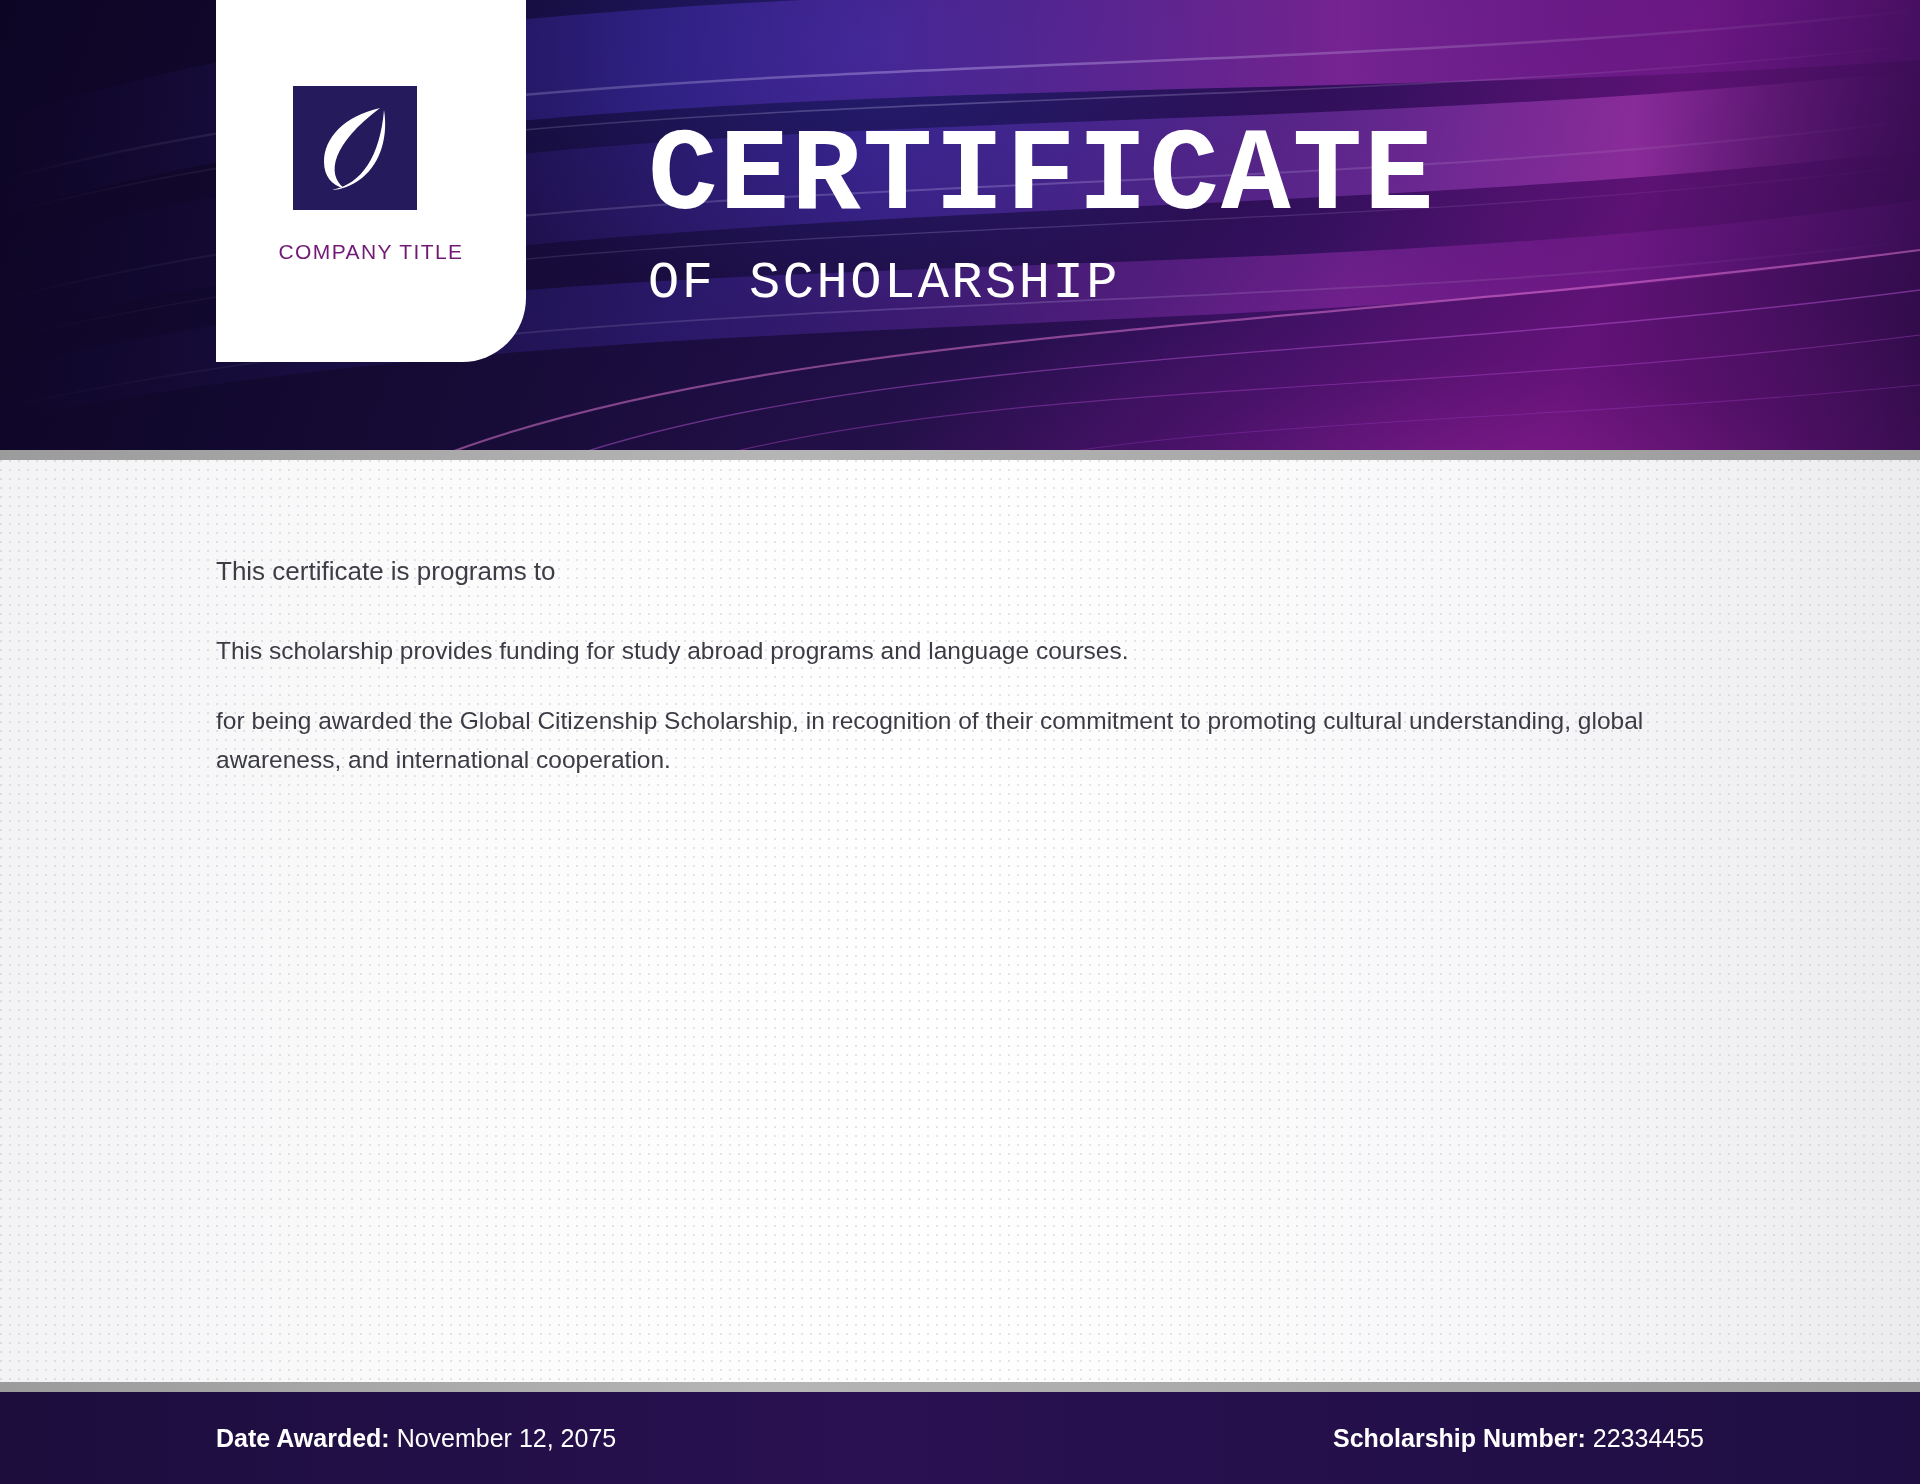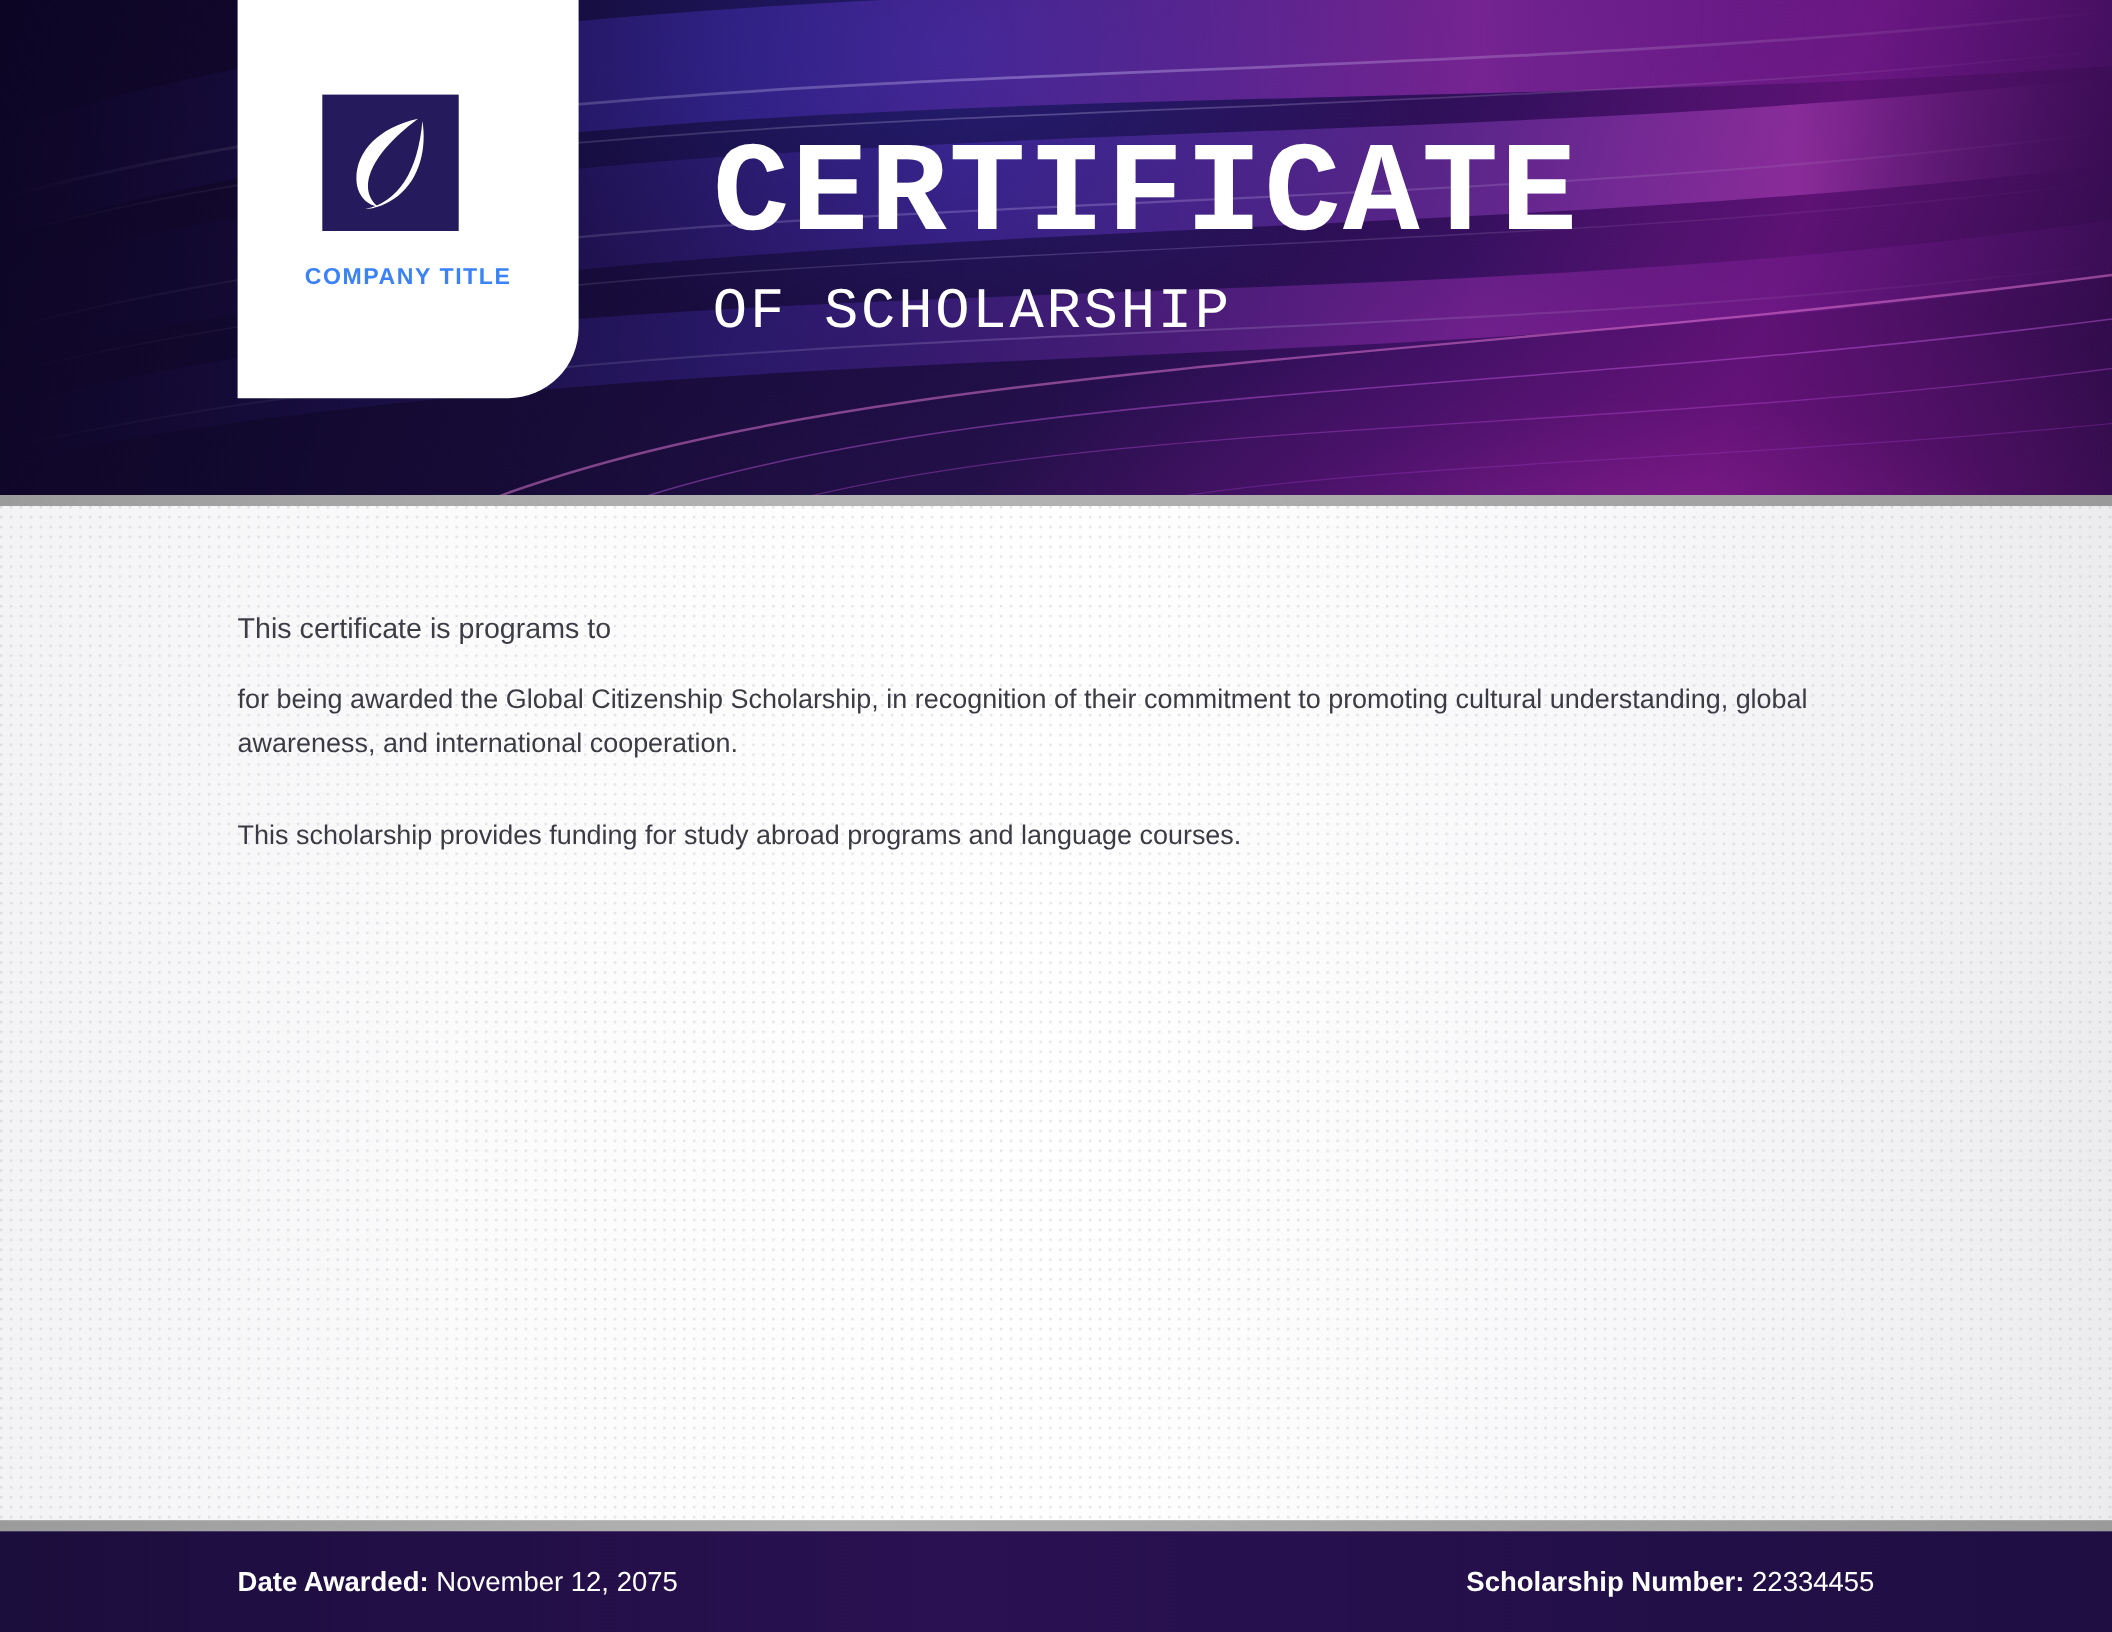--- a/index.html
+++ b/index.html
@@ -82,9 +82,9 @@
     width: 310px;
     text-align: center;
     font-size: 21px;
-    font-weight: bold;
+    font-weight: normal;
     letter-spacing: 1.4px;
-    color: #3b82f6;
+    color: #701a75;
     font-family: "Liberation Sans", sans-serif;
   }
 

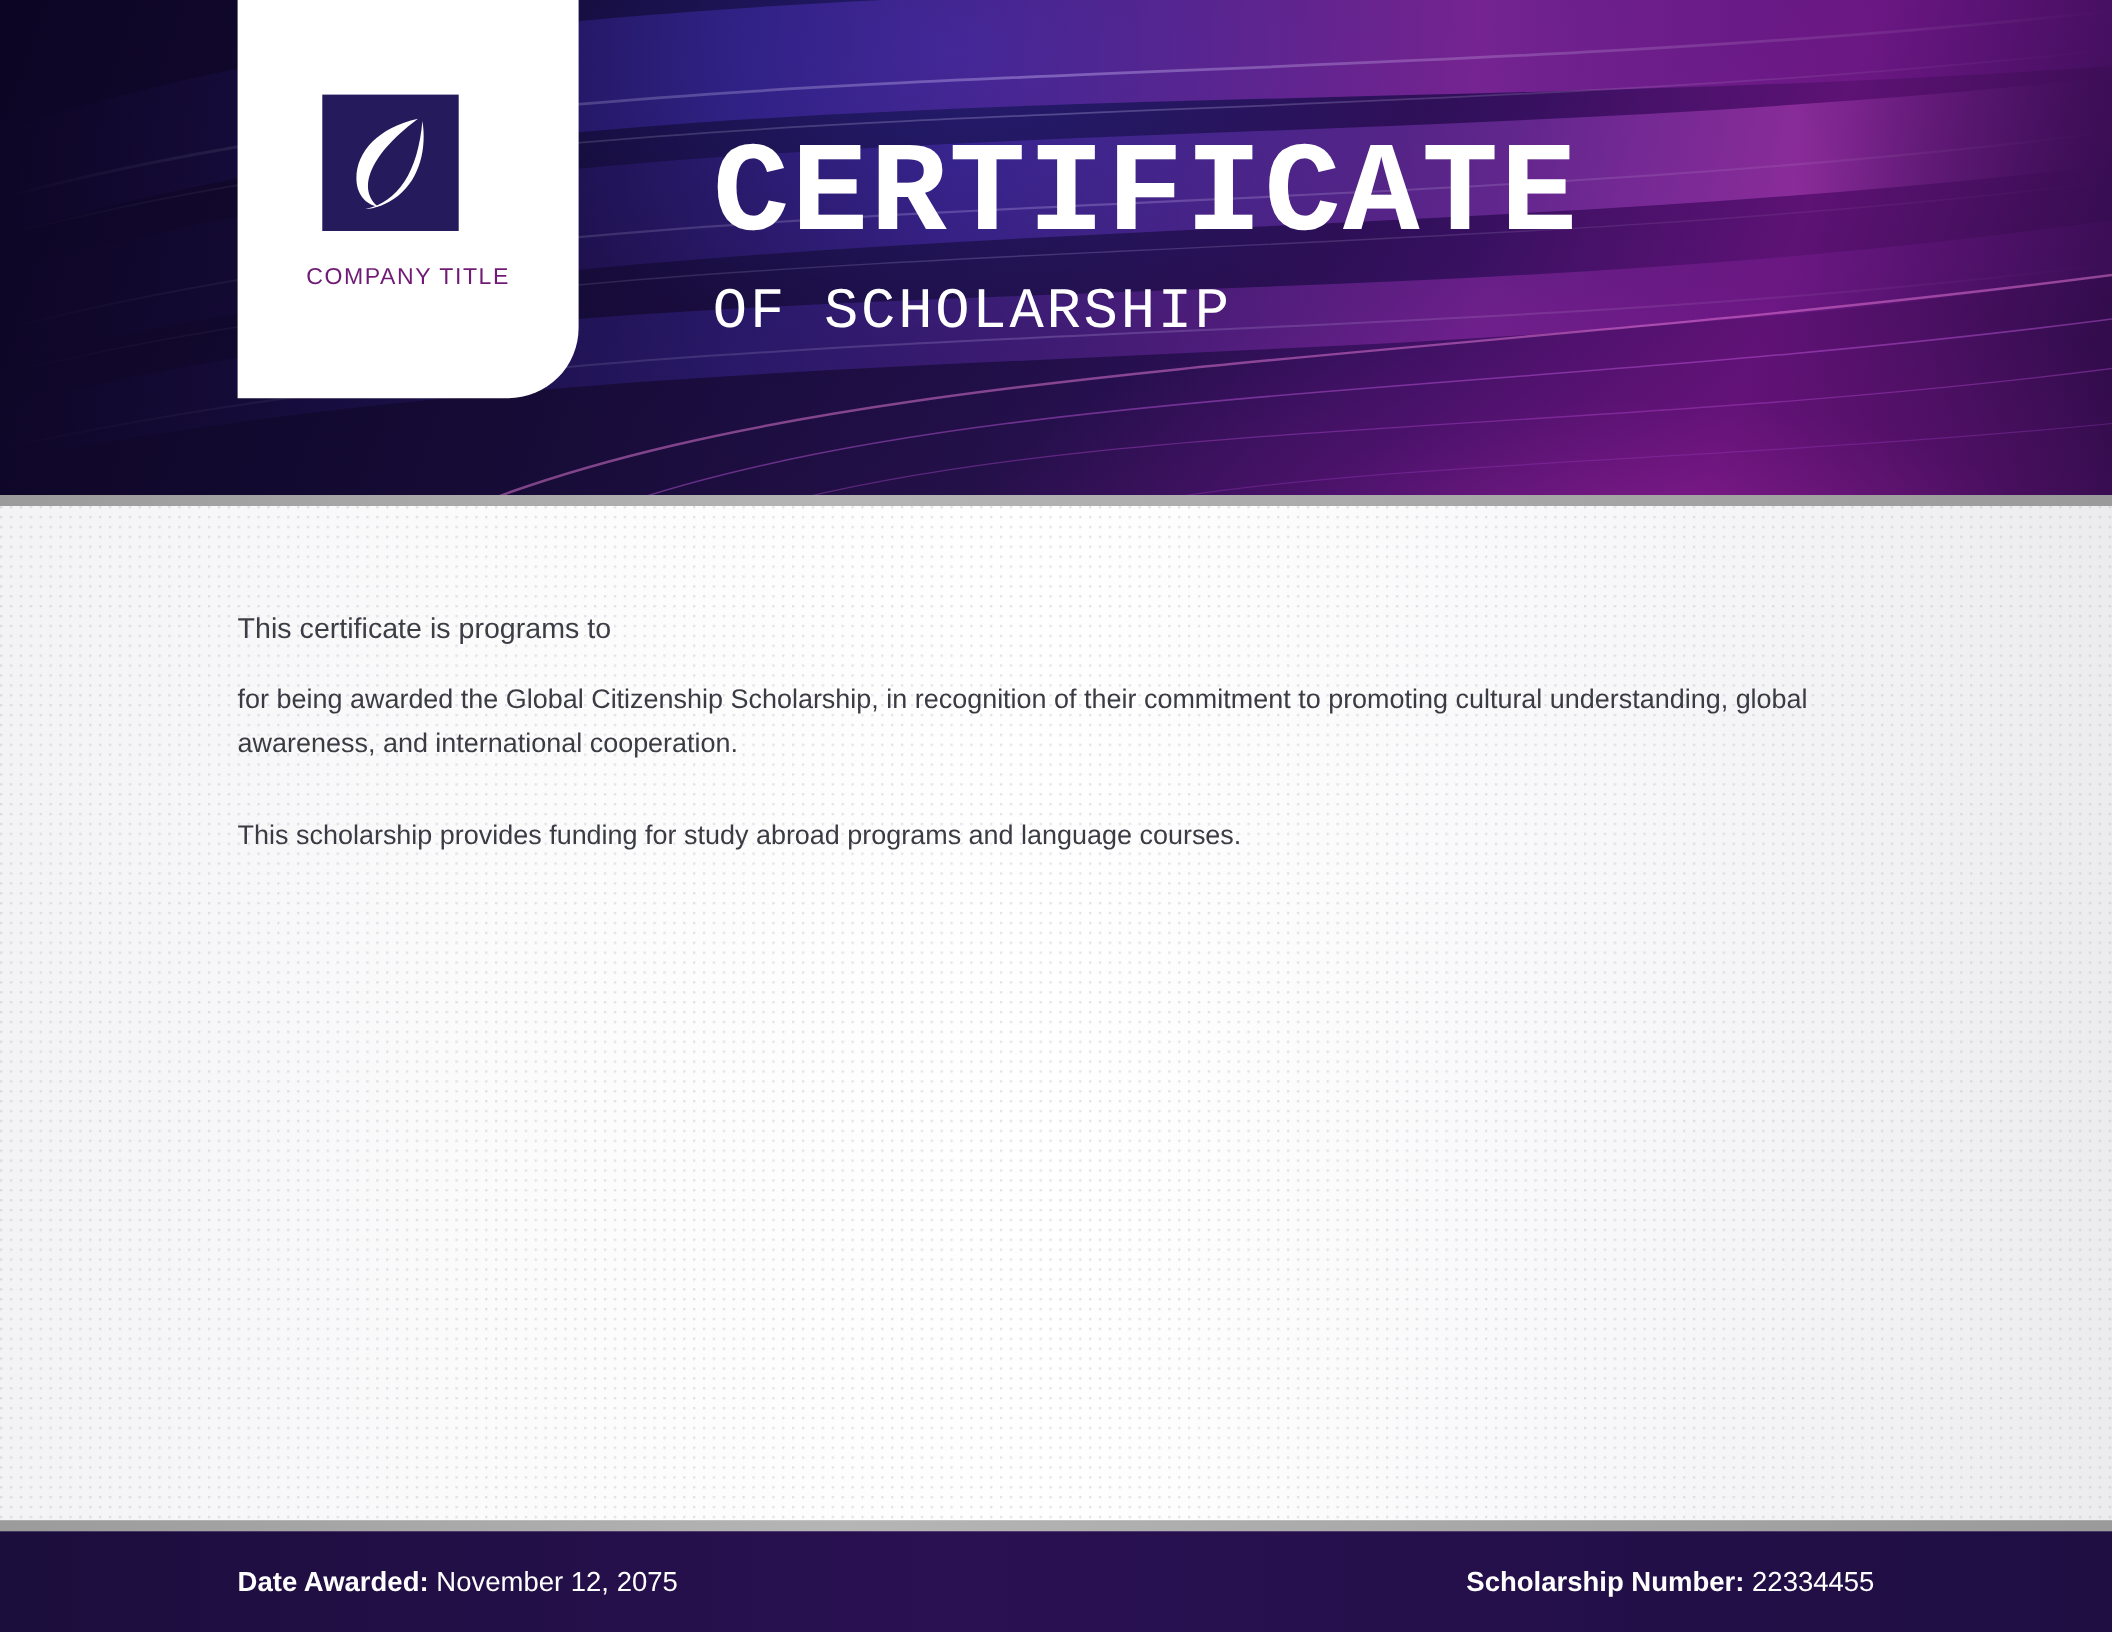--- a/index.html
+++ b/index.html
@@ -266,8 +266,8 @@
       <div class="presented-to">This certificate is programs to</div>
 
 
+      <div class="para second">This scholarship provides funding for study abroad programs and language courses.</div>
       <div class="para">for being awarded the Global Citizenship Scholarship, in recognition of their commitment to promoting cultural understanding, global awareness, and international cooperation.</div>
-      <div class="para second">This scholarship provides funding for study abroad programs and language courses.</div>
     </div>
 
   </div>

